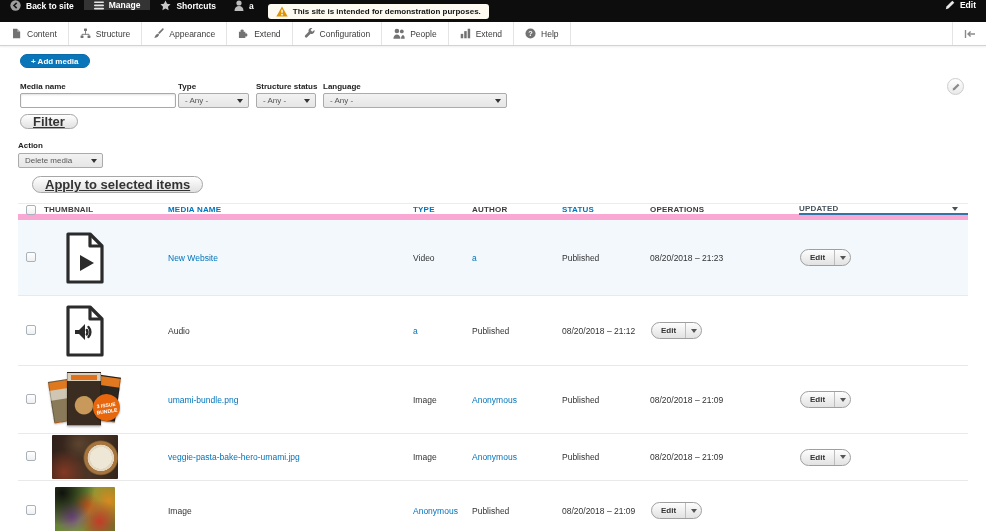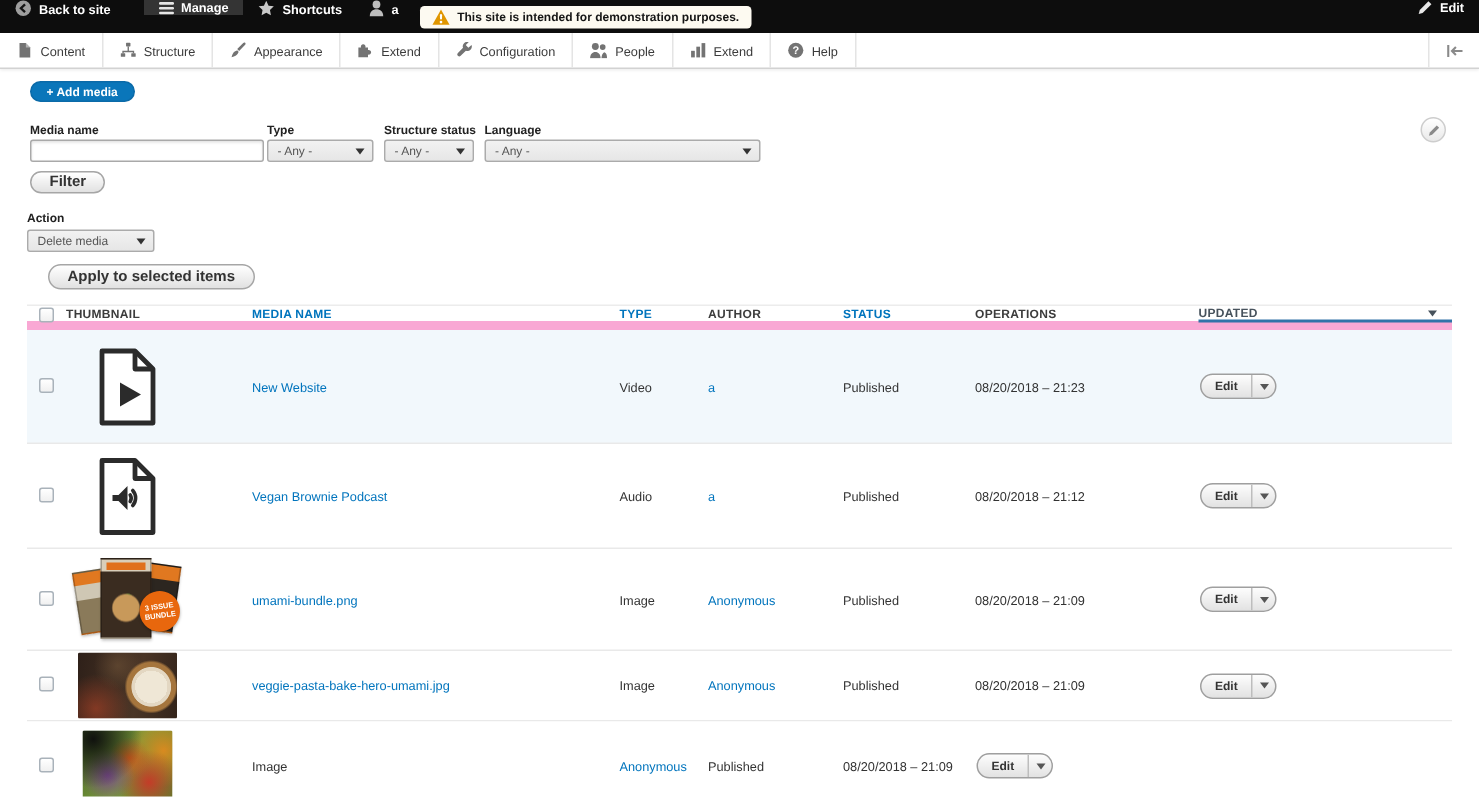--- a/index.html
+++ b/index.html
@@ -11,7 +11,7 @@
     background:var(--toolbar-black,#0d0d0d); display:flex; align-items:flex-start; z-index:30; }
   .tb-item { display:inline-flex; align-items:center; gap:5px; color:#fff;
     font-weight:bold; font-size:8.5px; padding:0 10px; cursor:pointer; }
-  .tb-manage { background:#343434;margin-left:12px; }
+  .tb-manage { background:#343434; }
   .tb-user { padding:0 8px; }
   .warn-badge { align-self:center; margin-left:6px; display:inline-flex; align-items:center; gap:5px;
     background:#fdfaf1; border-radius:3px; height:15px; padding:0 8px;

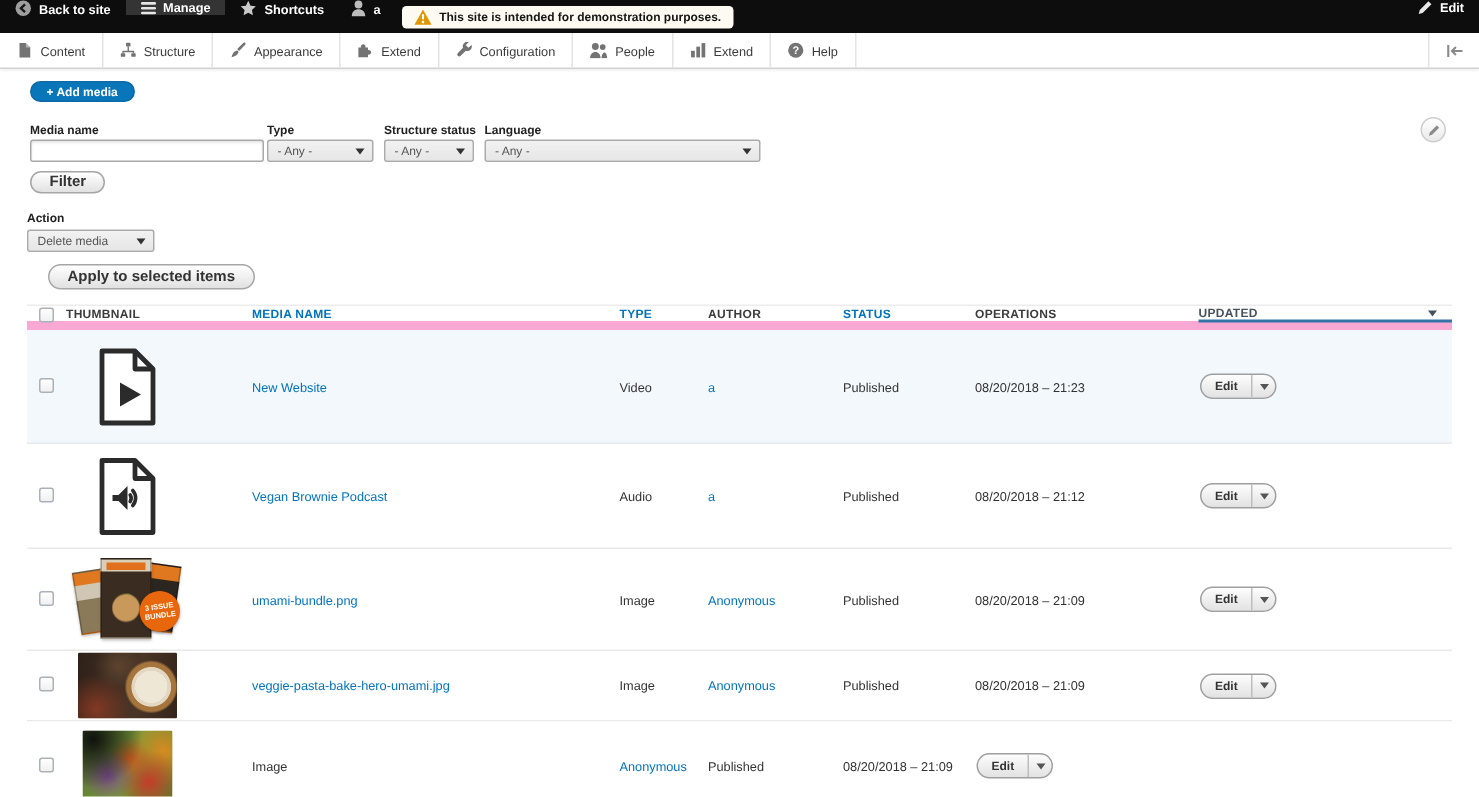--- a/index.html
+++ b/index.html
@@ -30,9 +30,9 @@
 
   
   .pill { border:1px solid #a6a6a6; border-radius:9px;
-    background:linear-gradient(#ffffff,#e1e1e1); font-weight:bold; font-size:10px; color:#333;
+    background:linear-gradient(#ffffff,#e1e1e1); font-weight:bold; font-size:13px; color:#333;
     display:inline-flex; align-items:center; justify-content:center; padding:0 12px; cursor:pointer;
-    font-family:"Liberation Sans", sans-serif; }
+    font-family:"Liberation Sans", sans-serif;text-decoration:underline; }
   .add-media { position:absolute; left:20px; top:54px; height:14px; border:1px solid #0b6aa8;
     border-radius:8px; background:var(--add-media-blue,#0a76ba); color:#fff; font-weight:bold;
     font-size:8px; display:inline-flex; align-items:center; padding:0 10px; cursor:pointer;

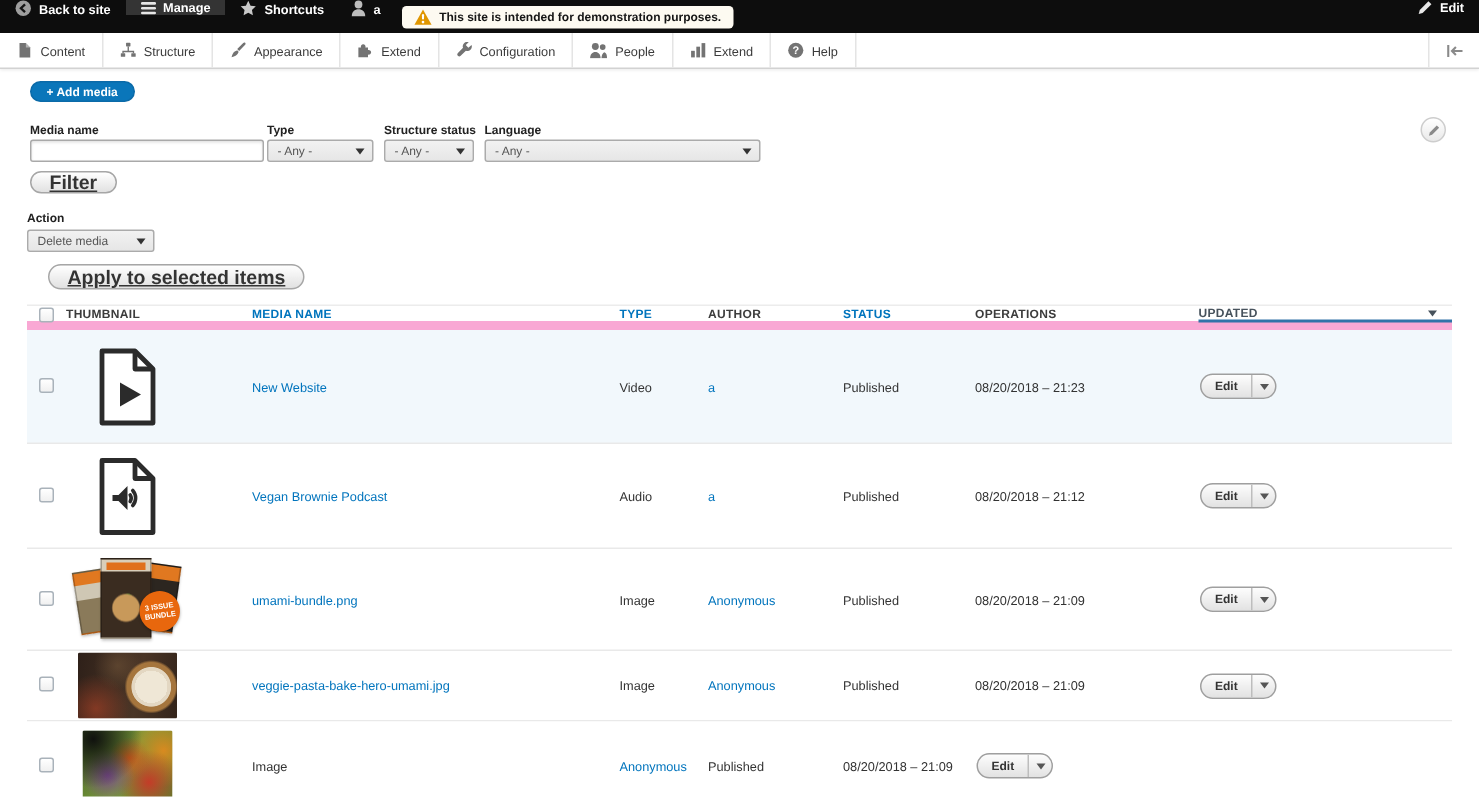--- a/index.html
+++ b/index.html
@@ -318,7 +318,6 @@
       </svg>
     </div>
       </div>
-    <div class="cell"><span class="link-txt">Vegan Brownie Podcast</span></div>
     <div class="cell">Audio</div>
     <div class="cell"><span class="link-txt">a</span></div>
     <div class="cell">Published</div>

